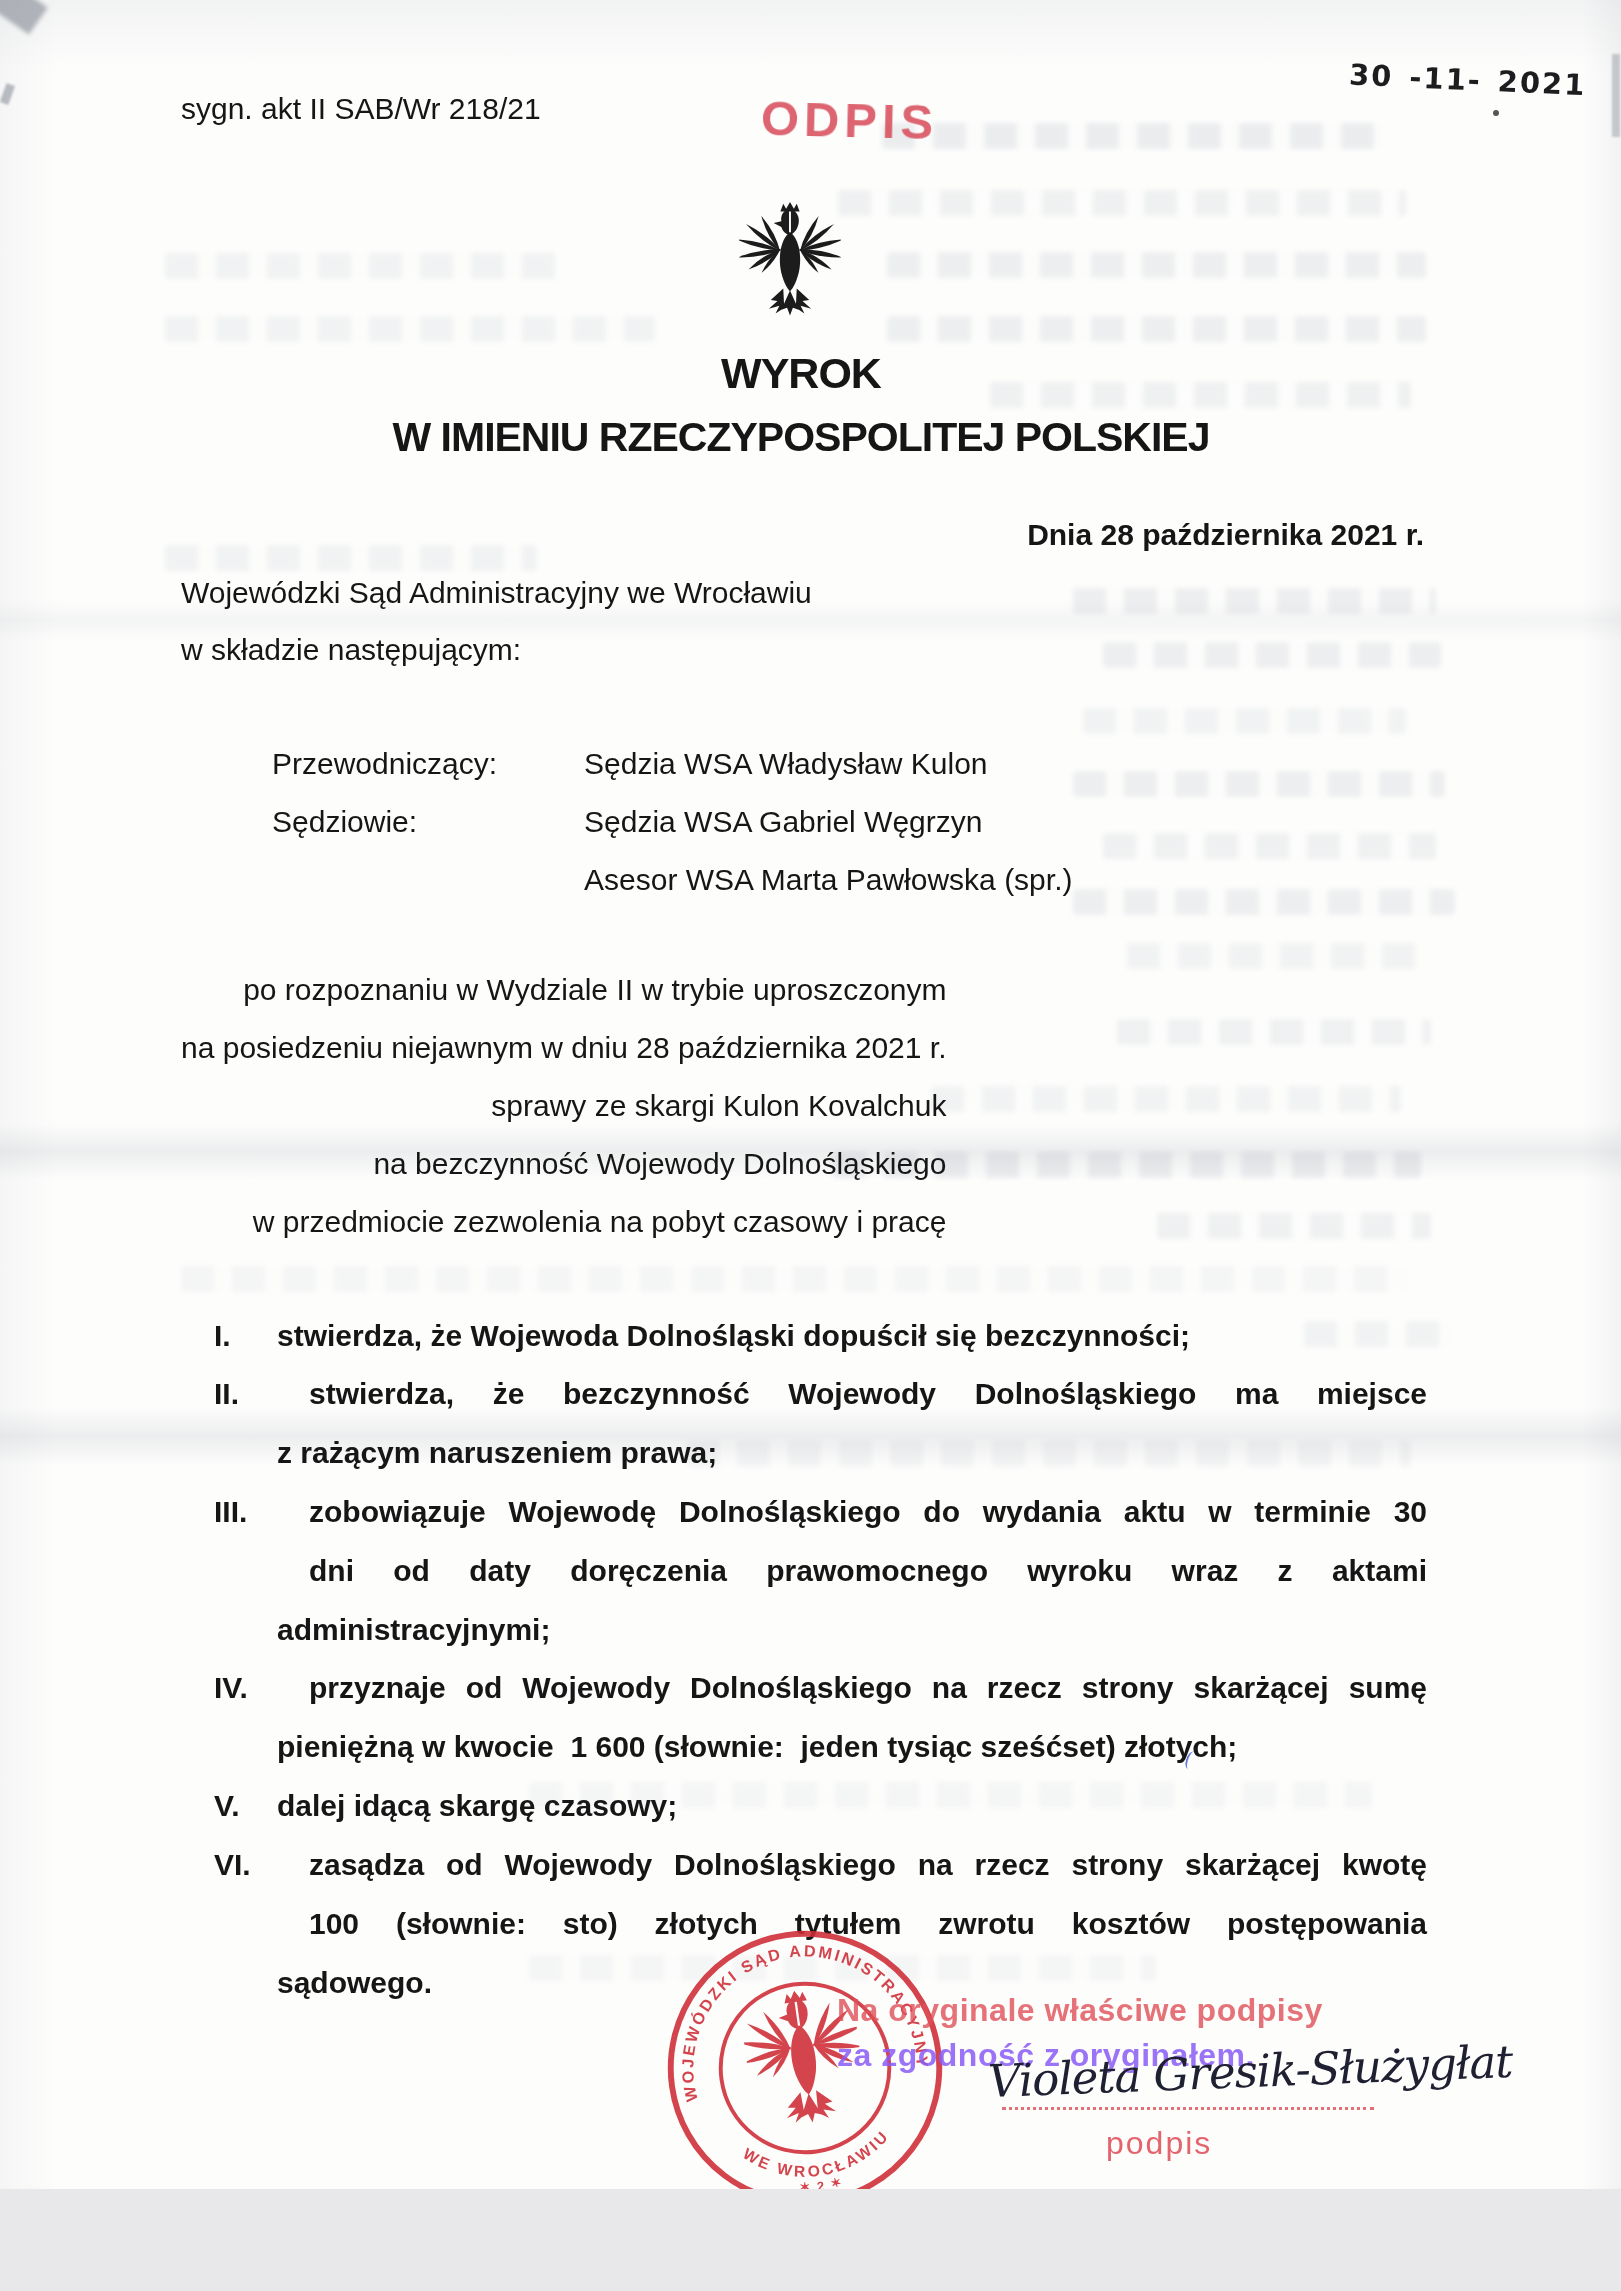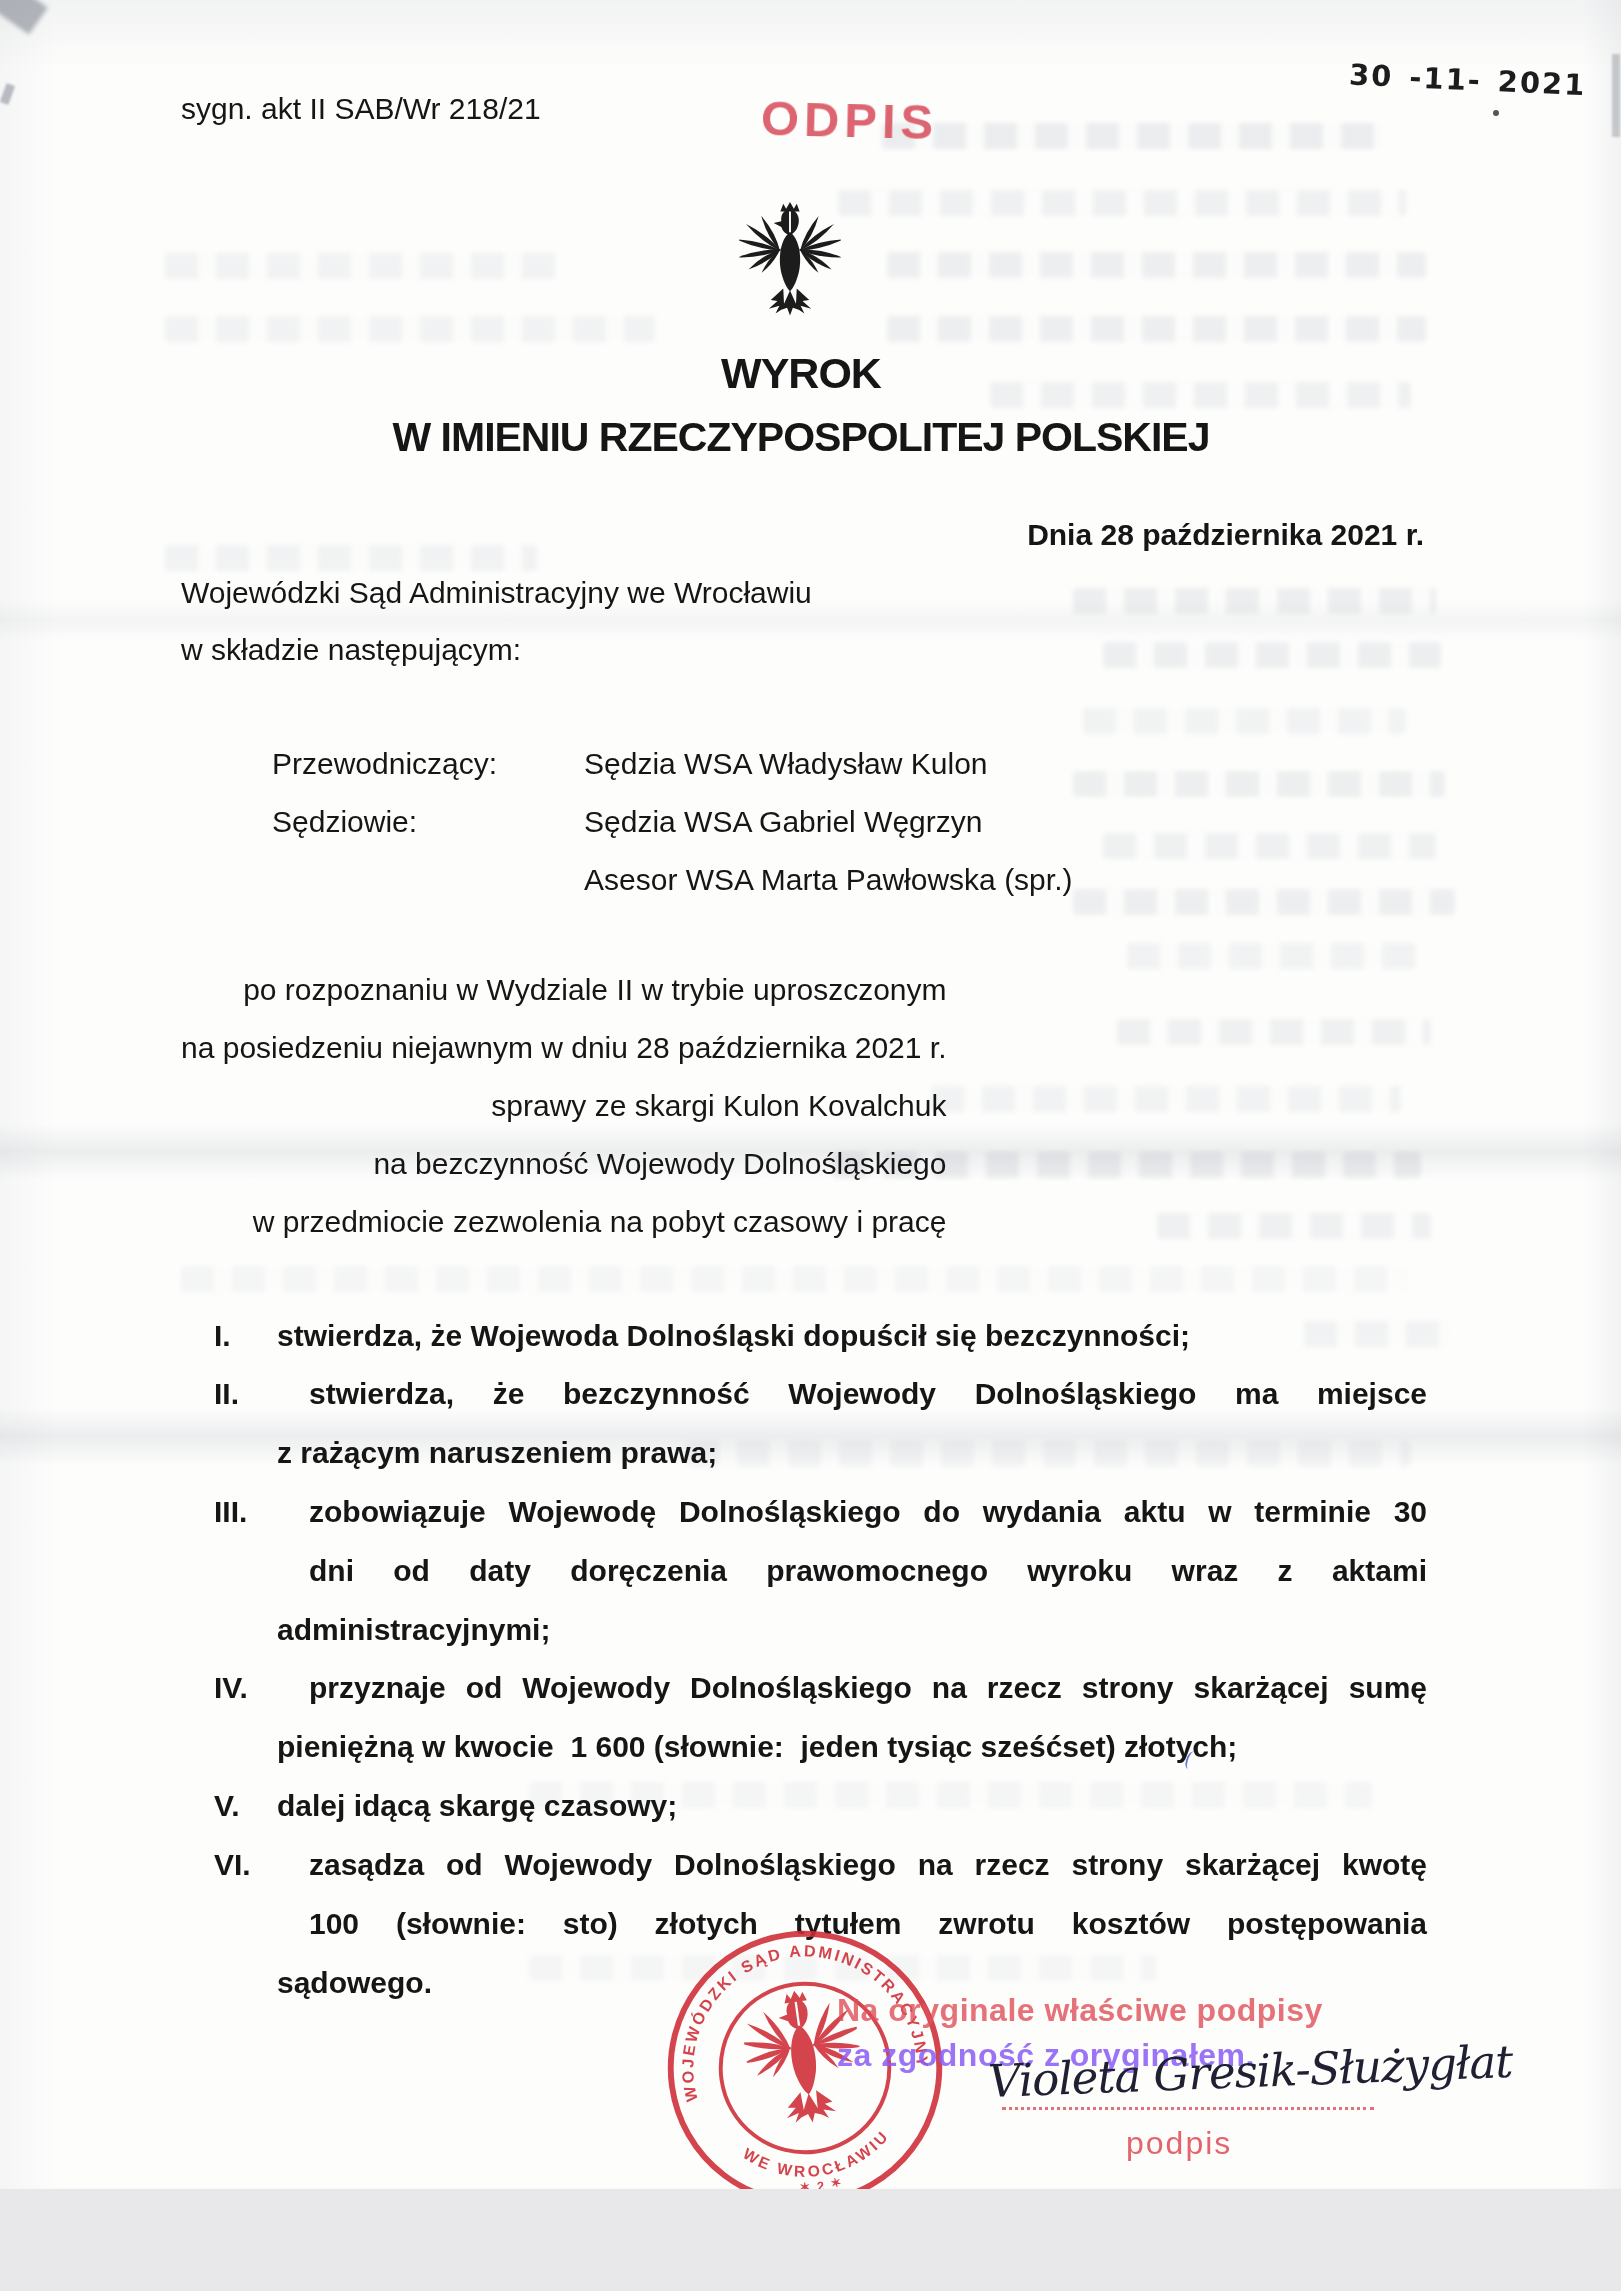--- a/index.html
+++ b/index.html
@@ -45,7 +45,7 @@
   .signature{left:988px;top:2045px;font-family:"DejaVu Serif",serif;font-style:italic;font-size:45px;
          color:#202033;transform:rotate(-2.2deg);letter-spacing:-1px;}
   .dotline{position:absolute;left:1002px;top:2107px;width:372px;border-bottom:3.9px dotted #dd4c57;opacity:.8;}
-  .podpis{left:1106px;top:2125px;font-size:32px;color:#e04a55;letter-spacing:2px;opacity:.85;filter:blur(0.3px);margin-left:20px;}
+  .podpis{left:1106px;top:2125px;font-size:32px;color:#e04a55;letter-spacing:2px;opacity:.85;filter:blur(0.3px);}
   .seal{position:absolute;left:658px;top:1921px;}
   
   .ghost{position:absolute;height:25.5px;border-radius:3.9px;filter:blur(2.9px);opacity:.45;

